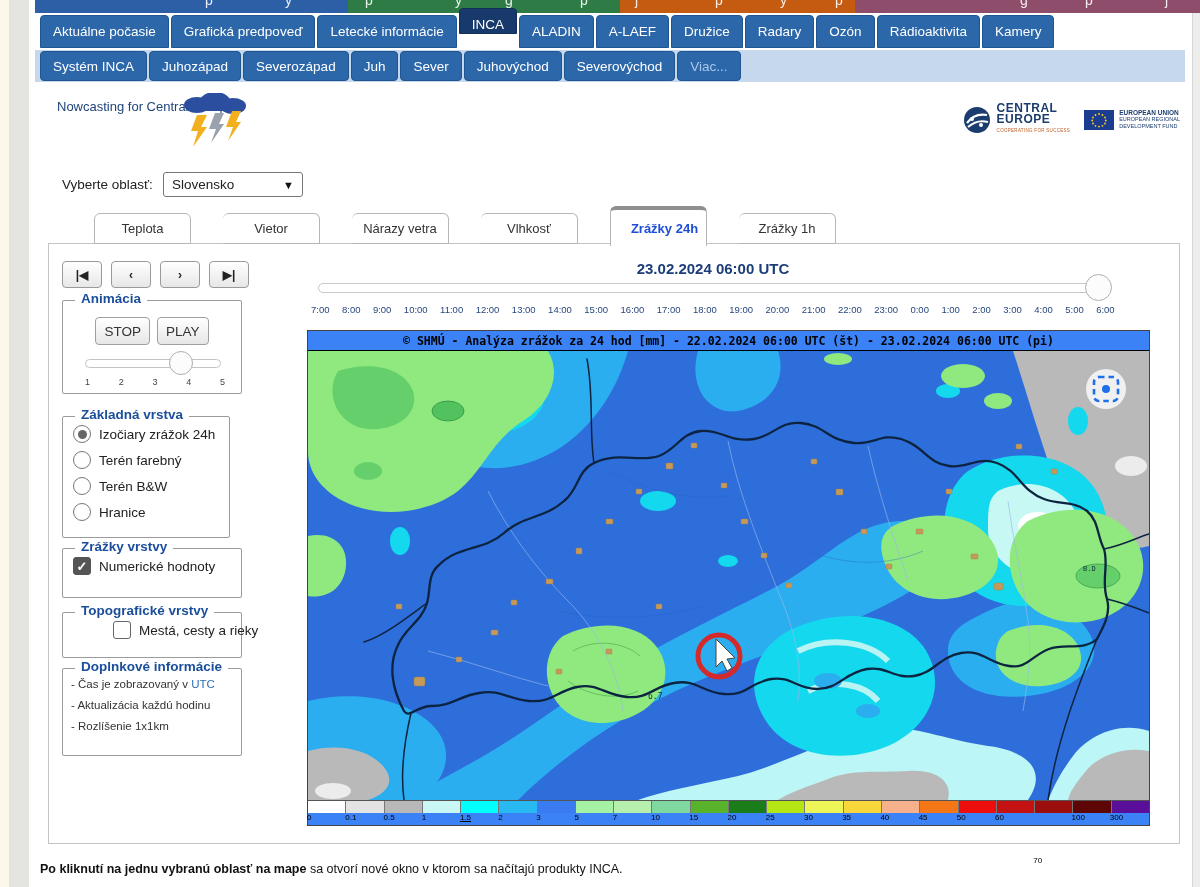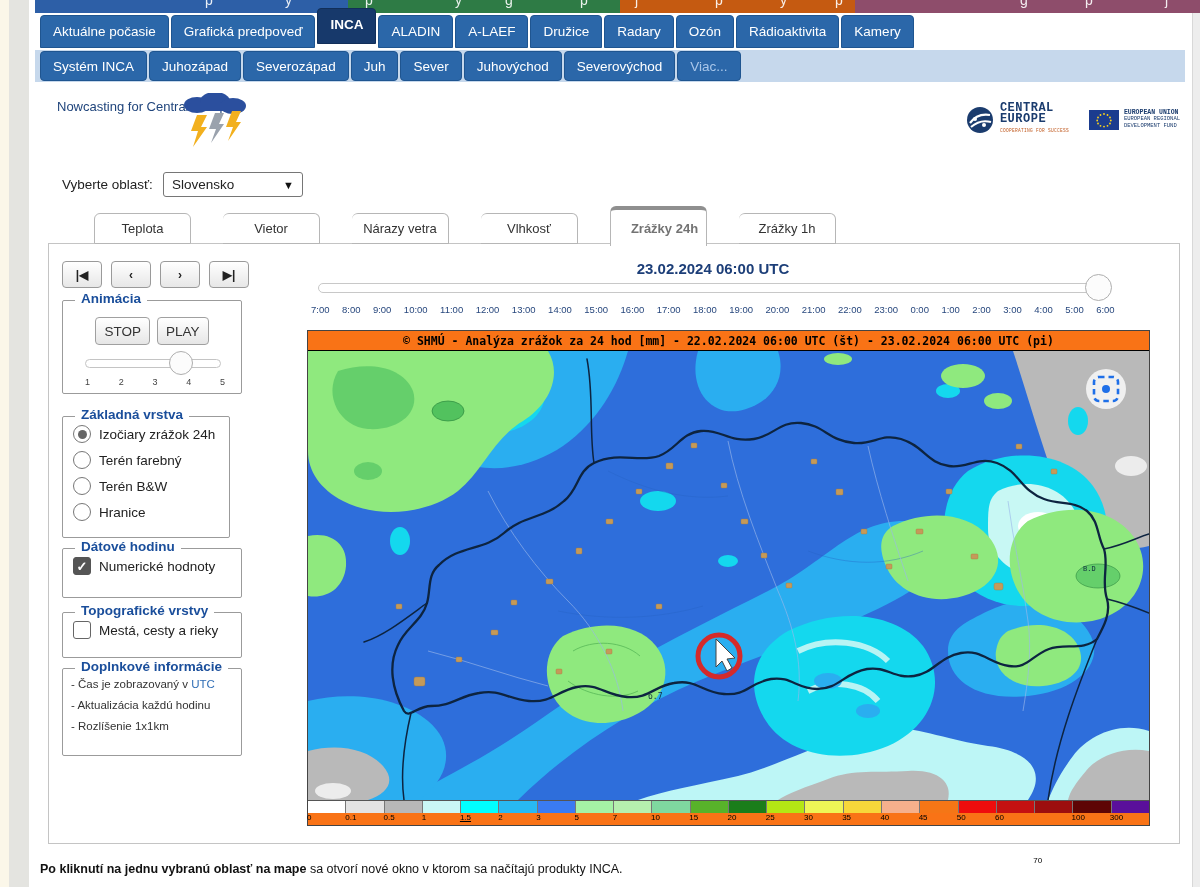--- a/index.html
+++ b/index.html
@@ -146,6 +146,7 @@
 <div id="nav-row1">
     <div class="nav-tab">Aktuálne počasie</div>
     <div class="nav-tab">Grafická predpoveď</div>
+    <div class="nav-tab">Letecké informácie</div>
     <div class="nav-tab active">INCA</div>
     <div class="nav-tab">ALADIN</div>
     <div class="nav-tab">A-LAEF</div>

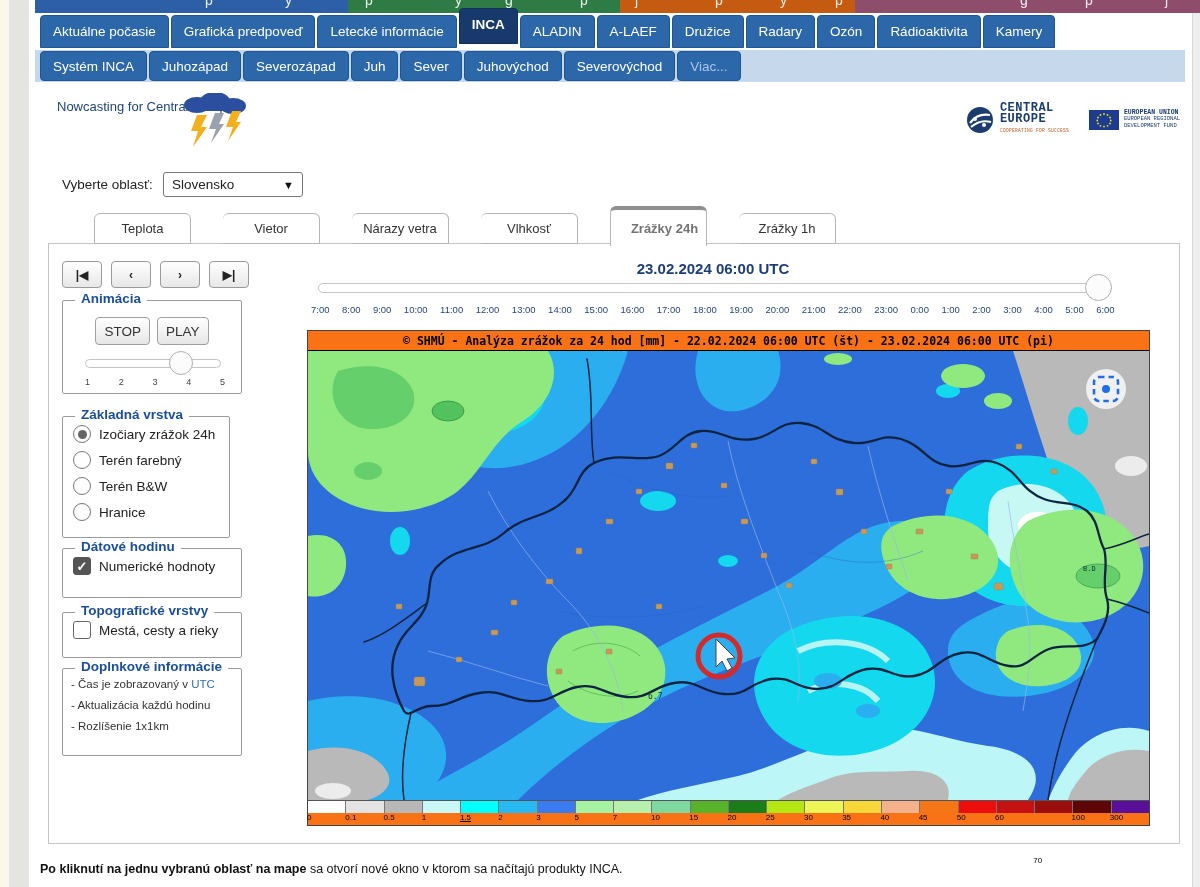--- a/index.html
+++ b/index.html
@@ -19,7 +19,7 @@
   #nav-row1 { position:absolute; left:40px; top:15px; display:flex; gap:2px; z-index:5; }
   .nav-tab { background:#2b67a9; border:1px solid #1f5590; border-radius:4px 4px 0 0;
              color:#fff; font-size:13.5px; padding:8px 12px 7px; height:33px; white-space:nowrap; cursor:pointer; }
-  .nav-tab.active { background:#17396b; border-color:#122f59; font-weight:bold; margin-top:-7px; height:36px; }
+  .nav-tab.active { background:#17396b; border-color:#122f59; font-weight:normal; margin-top:-7px; height:26px; }
   #nav-band2 { position:absolute; left:35px; top:50px; width:1150px; height:32px; background:#c6d8ec; }
   #nav-row2 { position:absolute; left:40px; top:51px; display:flex; gap:2px; z-index:5; }
   .nav-tab2 { background:#2b67a9; border:1px solid #1f5590; border-radius:4px; color:#fff;

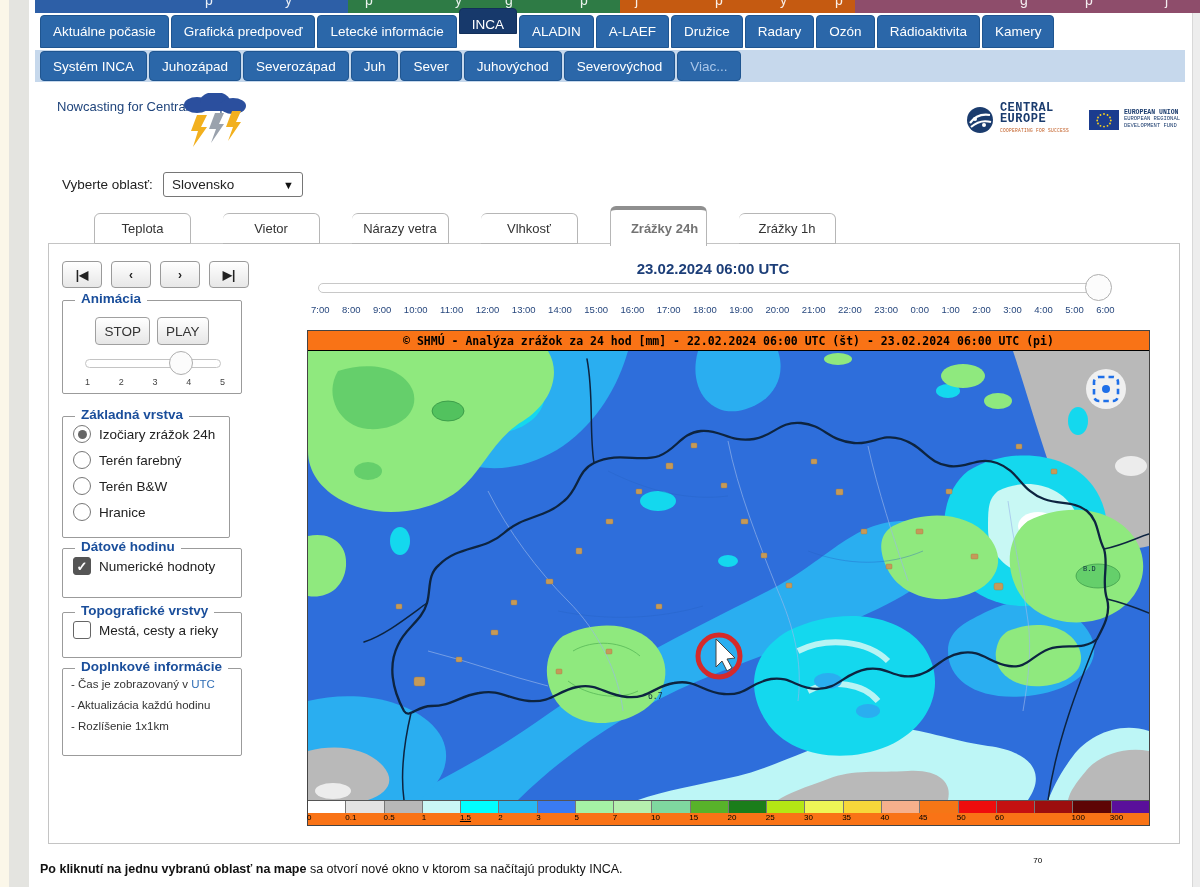--- a/index.html
+++ b/index.html
@@ -32,7 +32,7 @@
   #logo-sub { font-size:13px; color:#20457c; margin-top:2px; }
   #logo-art { position:absolute; left:118px; top:-4px; }
 
-  #partners { position:absolute; right:20px; top:103px; display:flex; gap:20px; align-items:center;font-family:Liberation Mono, monospace; }
+  #partners { position:absolute; right:20px; top:103px; display:flex; gap:14px; align-items:center; }
   .ce-logo { display:flex; align-items:center; gap:5px; }
   .ce-text { color:#1b3c6e; font-weight:bold; font-size:12px; line-height:11px; letter-spacing:.5px; }
   .ce-tag { color:#c05a20; font-weight:normal; font-size:4.5px; letter-spacing:.3px; }

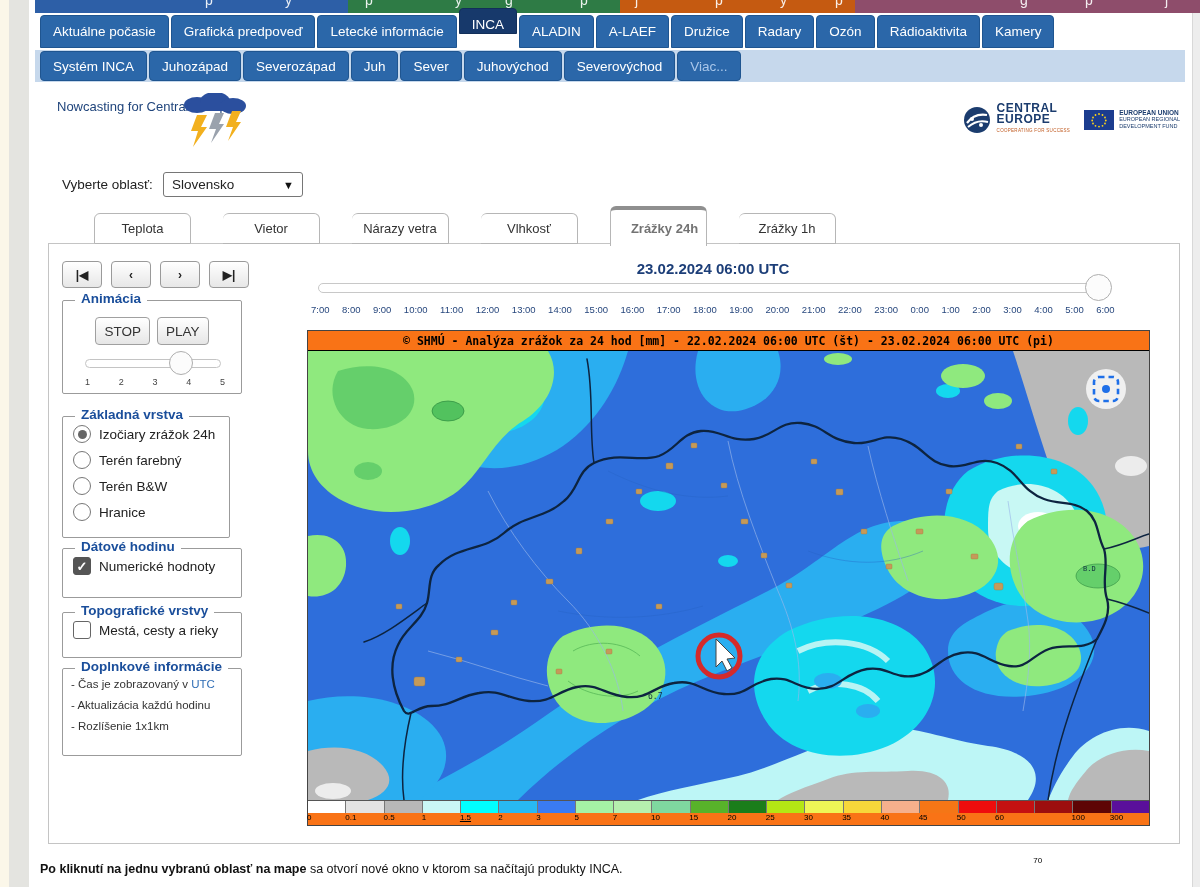--- a/index.html
+++ b/index.html
@@ -53,7 +53,7 @@
           border-radius:6px 6px 0 0; cursor:pointer;margin-left:32px; }
   .ptab:first-child { border-left-width:1px; }
   .ptab.active { position:relative; top:-7px; height:40px; border-top:4px solid #8f8f8f; border-left-width:1px;
-                 border-bottom:none; font-weight:bold; color:#737373; background:#fff; z-index:4;padding-left:12px; }
+                 border-bottom:none; font-weight:bold; color:#1d4ed8; background:#fff; z-index:4;padding-left:12px; }
   #panel { position:absolute; left:48px; top:243px; width:1132px; height:601px; border:1px solid #c4c4c4; background:#fff; }
 
   

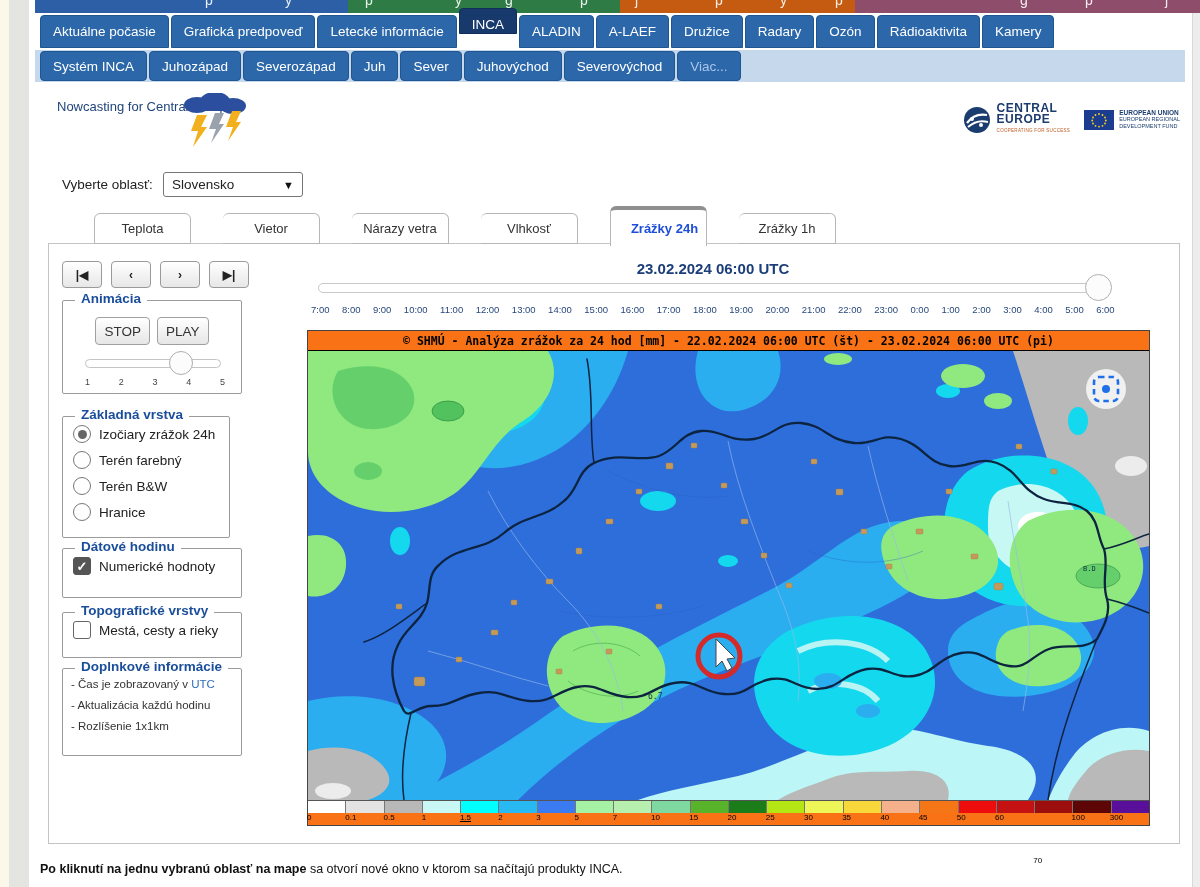--- a/index.html
+++ b/index.html
@@ -104,7 +104,7 @@
   .info-line a { color:#2f6db5; text-decoration:none; cursor:pointer; }
 
   
-  #map-box { position:absolute; left:307px; top:330px; width:843px; border:1px solid #444; background:#f97316;text-align:right; }
+  #map-box { position:absolute; left:307px; top:330px; width:843px; border:1px solid #444; background:#3b82f6;text-align:right; }
   #map-title { height:20px; border-bottom:1px solid #000; display:flex; align-items:center; justify-content:center;
                font-family:"DejaVu Sans Mono",monospace; font-size:11.5px; font-weight:bold; color:#000; white-space:nowrap; }
   #map-svg { display:block; }

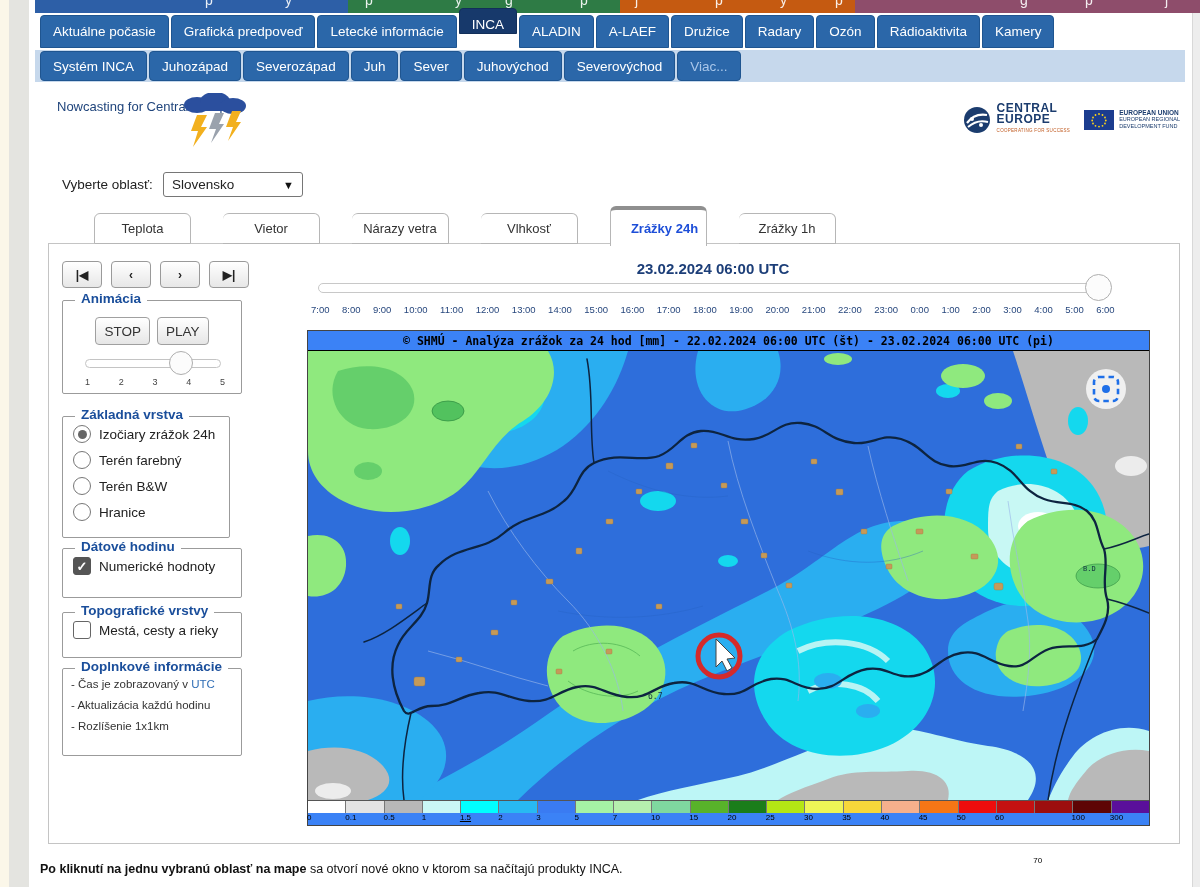--- a/index.html
+++ b/index.html
@@ -320,7 +320,7 @@
 </div>
 
 <div class="fs" id="fs-data">
-  <div class="fs-legend">Dátové hodinu</div>
+  <div class="fs-legend">Zrážky vrstvy</div>
   <div id="data-options">
       <div class="opt-row">
         <span class="check on">✓</span>

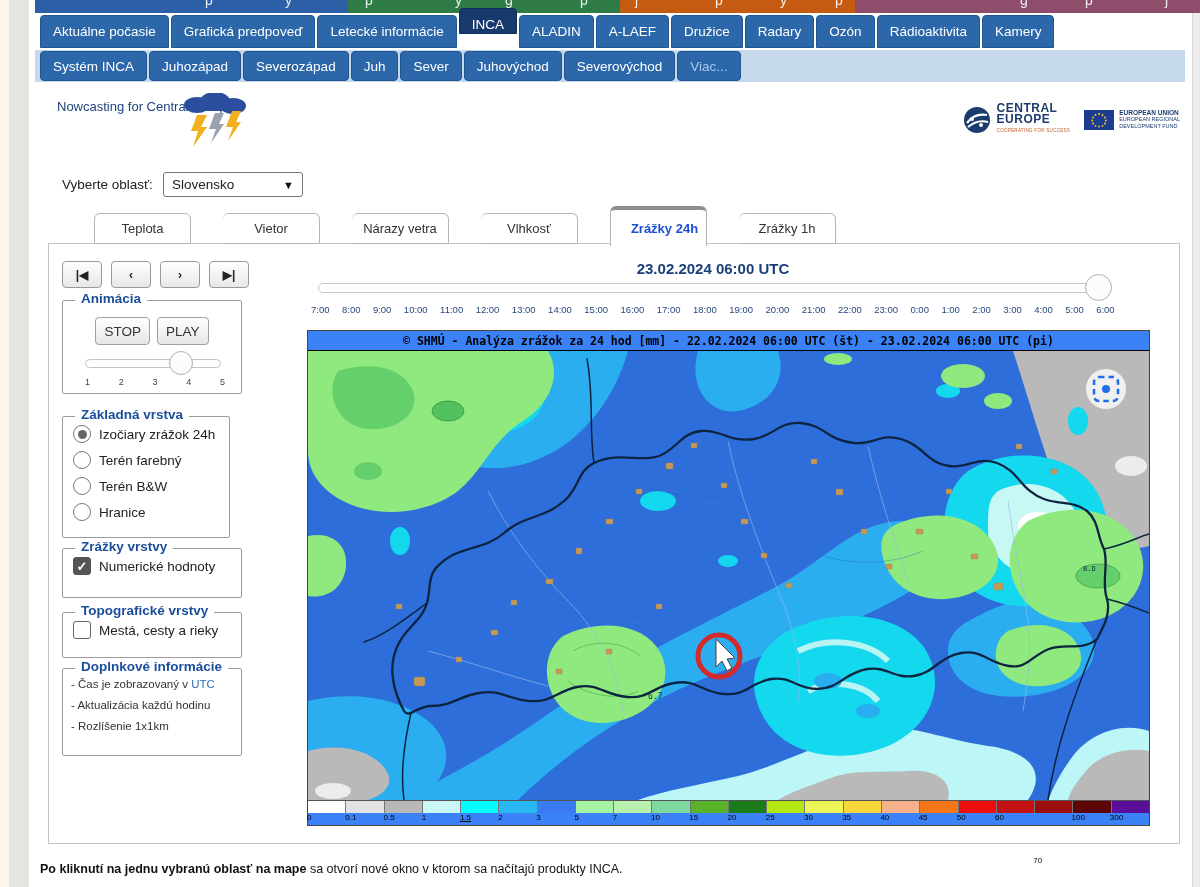--- a/index.html
+++ b/index.html
@@ -88,7 +88,7 @@
 
   #fs-base { left:62px; top:416px; width:168px; height:122px; }
   #fs-data { left:62px; top:548px; width:180px; height:50px; }
-  #fs-topo { left:62px; top:612px; width:180px; height:46px; }
+  #fs-topo { left:62px; top:612px; width:180px; height:46px;padding-left:40px; }
   #fs-info { left:62px; top:668px; width:180px; height:88px; }
 
   .opt-row { display:flex; align-items:center; gap:8px; margin:8px 0 0 10px; cursor:pointer; }

